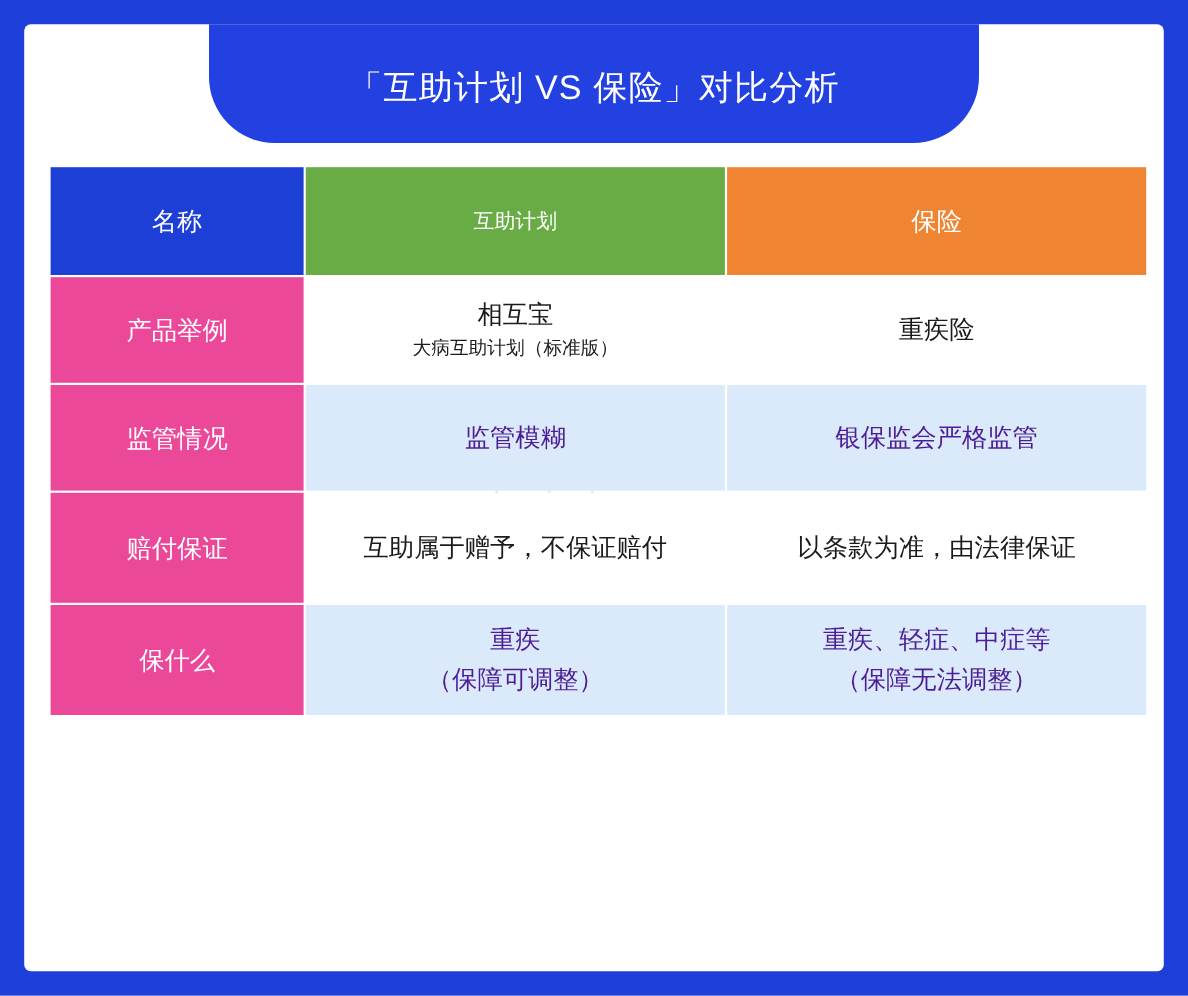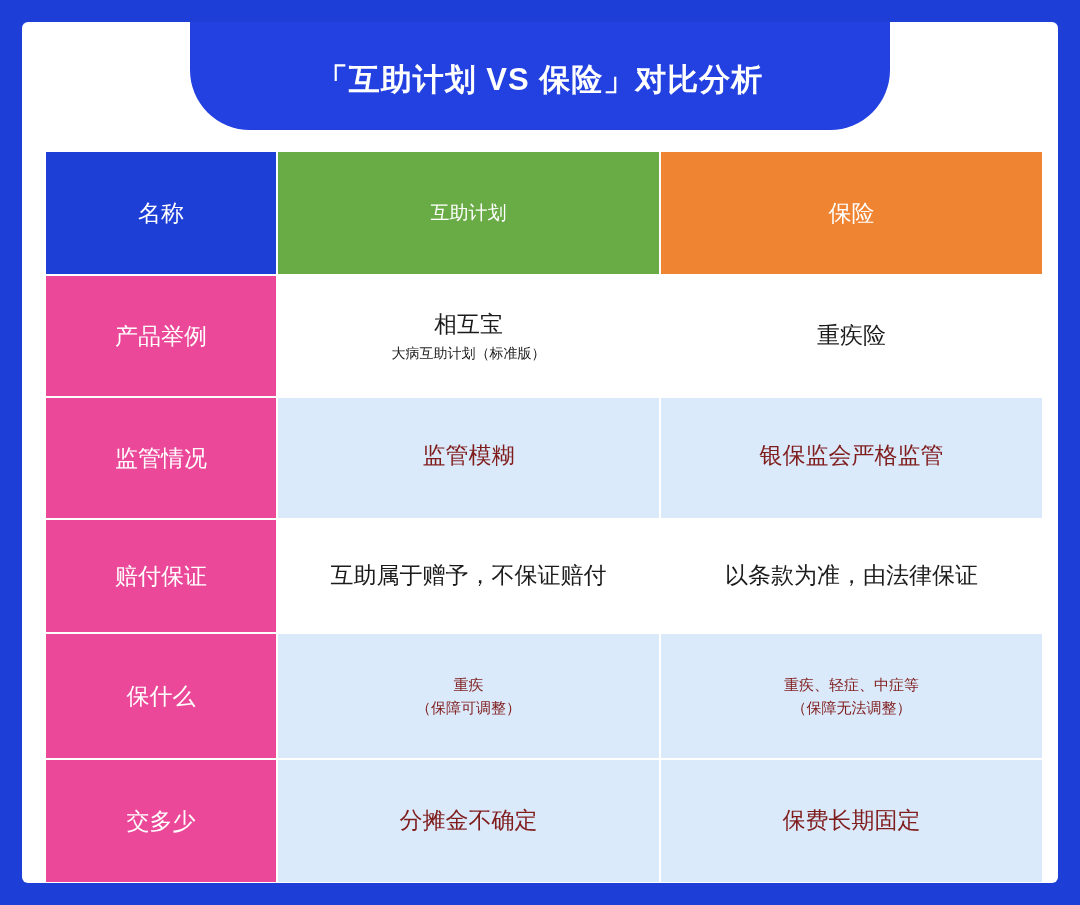--- a/index.html
+++ b/index.html
@@ -50,7 +50,7 @@
   .header-title {
     color: #ffffff;
     font-size: 31px;
-    font-weight: bold;
+    font-weight: normal;
     letter-spacing: 1px;
     line-height: 1.2;
     white-space: nowrap;

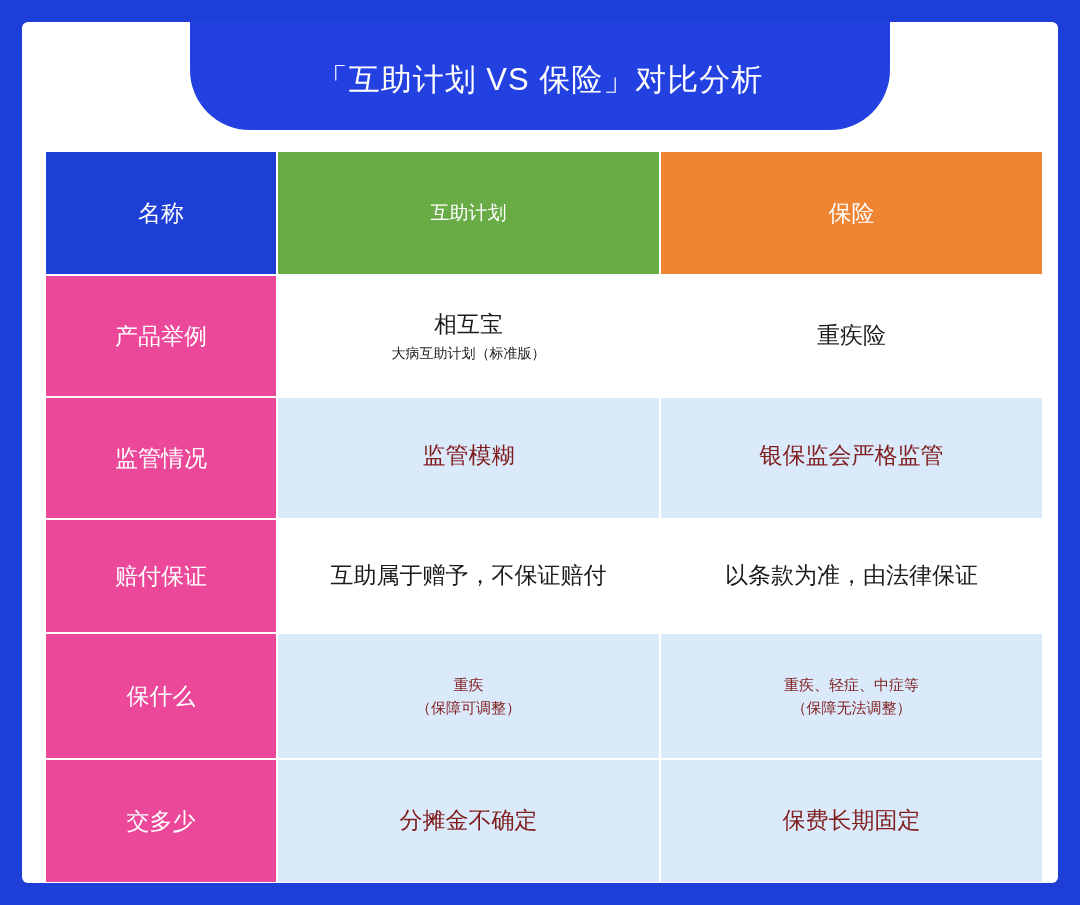--- a/index.html
+++ b/index.html
@@ -107,7 +107,7 @@
   table.cmp td {
     vertical-align: middle;
     text-align: center;
-    padding: 12px;
+    padding: 0;
   }
   col.c-name { width: 230px; }
   col.c-a { width: 381px; }

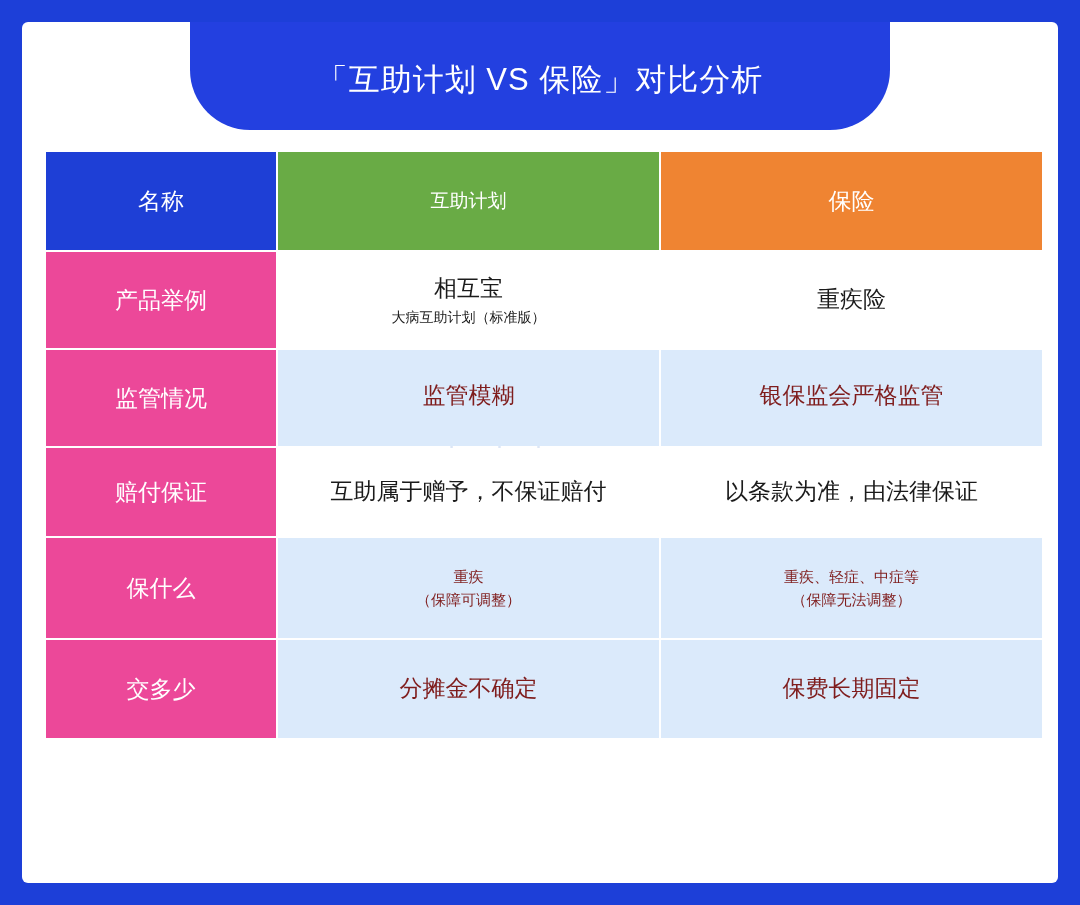--- a/index.html
+++ b/index.html
@@ -157,7 +157,7 @@
     line-height: 1.45;
   }
   .sub-text {
-    font-size: 14px;
+    font-size: 17px;
     line-height: 1.5;
     margin-top: 1px;
   }

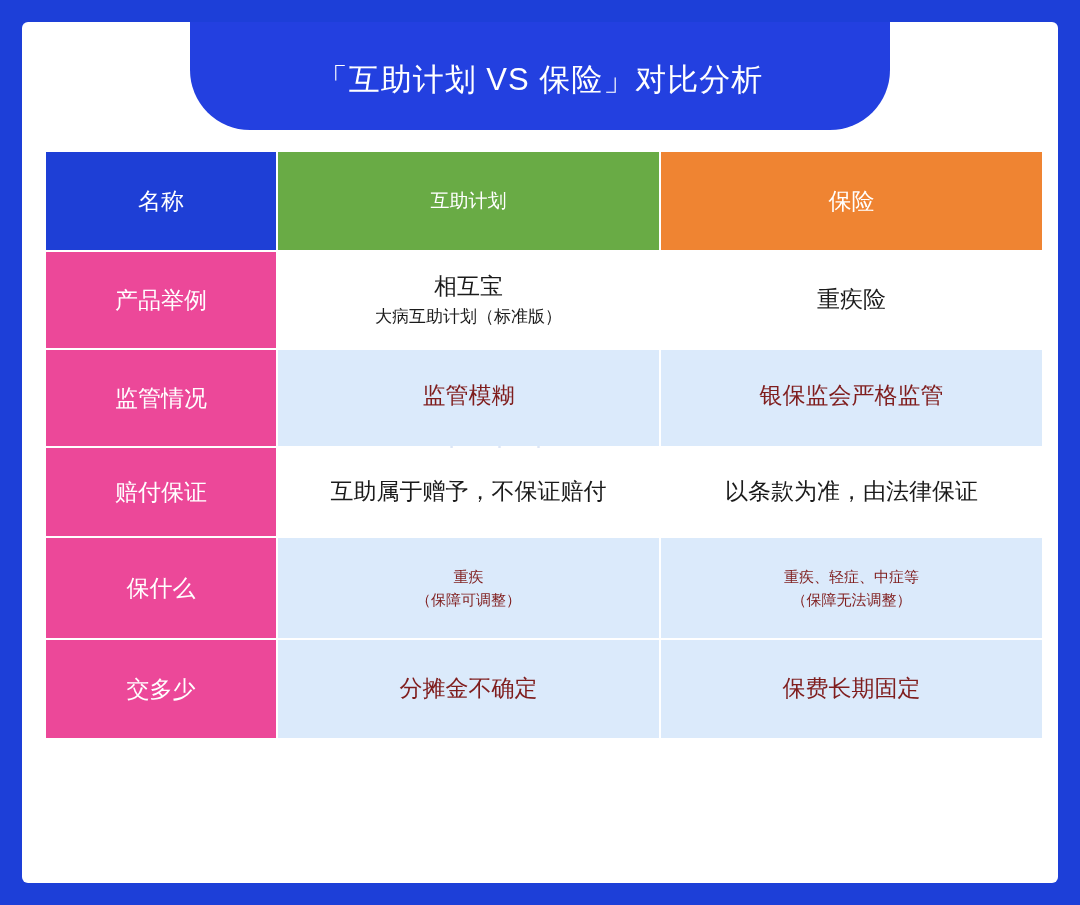--- a/index.html
+++ b/index.html
@@ -146,7 +146,7 @@
     color: #7f1d1d;
   }
   .r1 td { height: 96px; }
-  .r2 td { height: 96px; font-family: Liberation Mono, monospace; }
+  .r2 td { height: 96px; }
   .r3 td { height: 88px; }
   .r4 td { height: 100px; }
   .r5 td { height: 98px; }

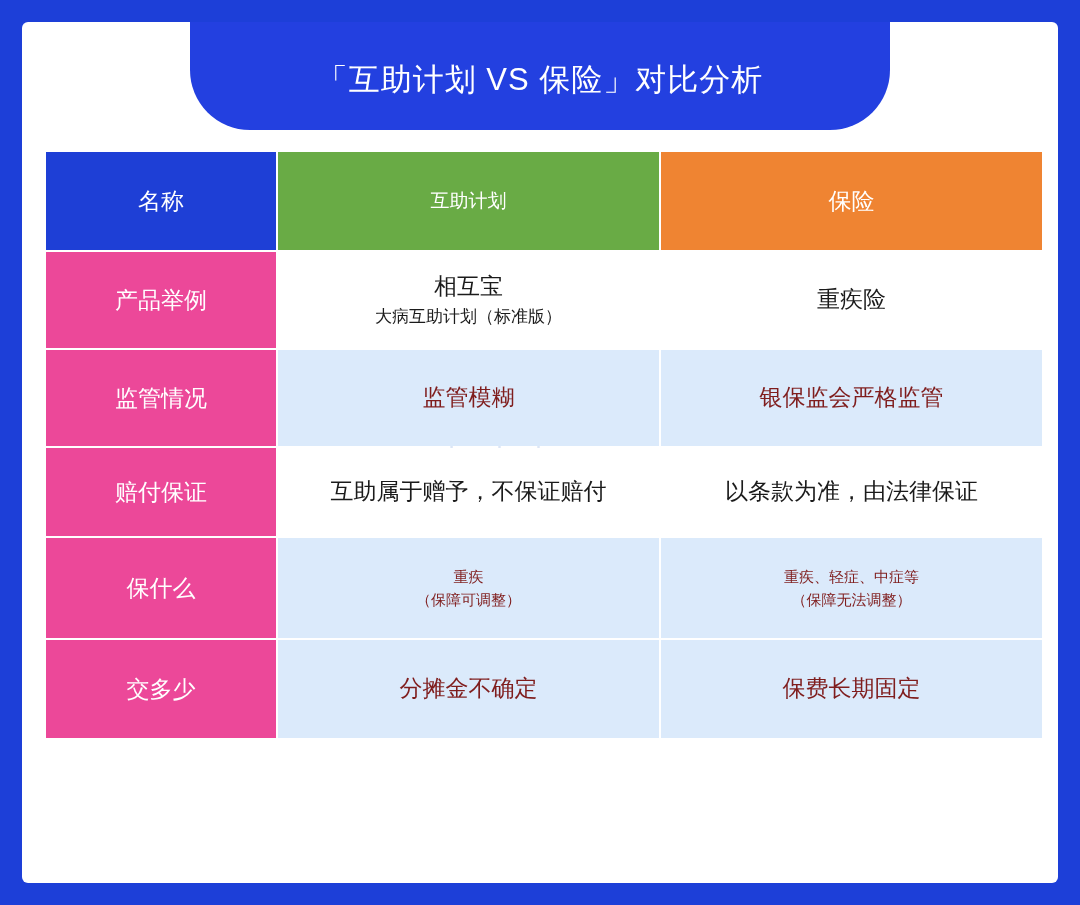--- a/index.html
+++ b/index.html
@@ -143,7 +143,7 @@
   }
   .cell-tint {
     background: #dbeafb;
-    color: #7f1d1d;
+    color: #4c1d95;
   }
   .r1 td { height: 96px; }
   .r2 td { height: 96px; }

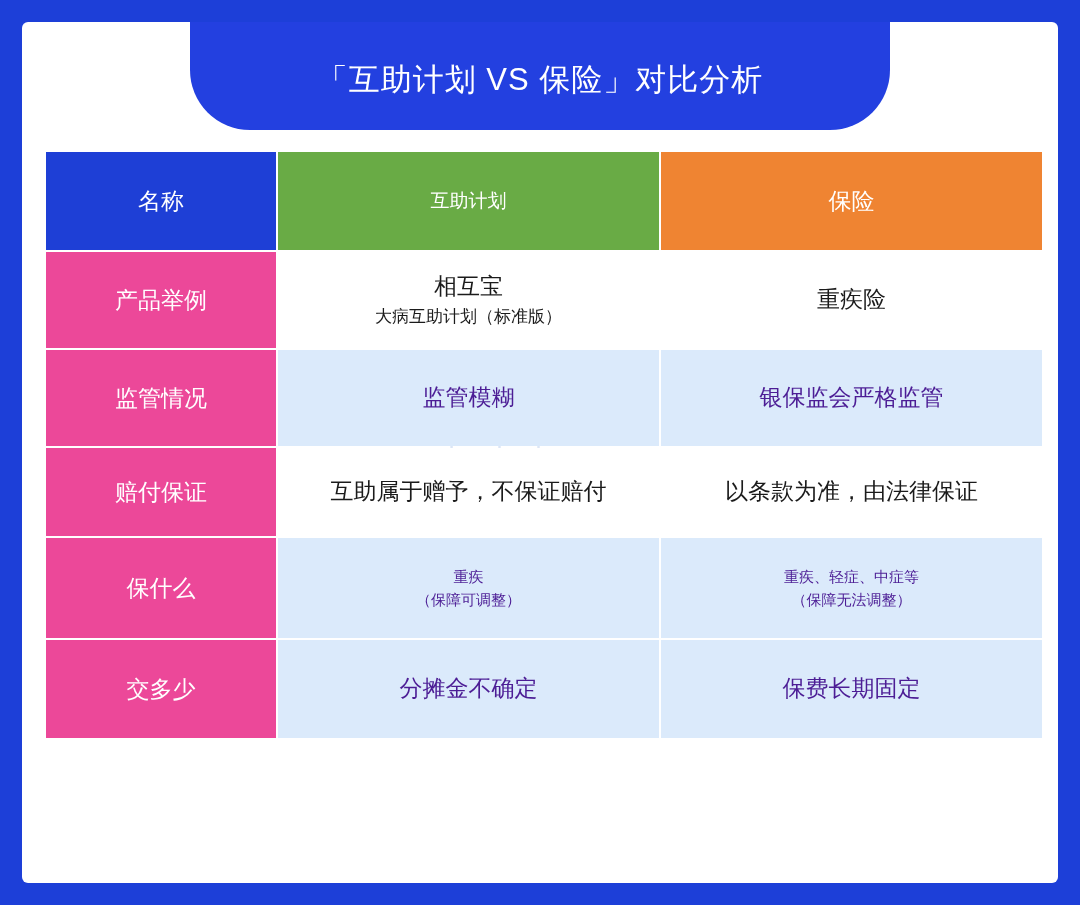--- a/index.html
+++ b/index.html
@@ -147,7 +147,7 @@
   }
   .r1 td { height: 96px; }
   .r2 td { height: 96px; }
-  .r3 td { height: 88px; }
+  .r3 td { height: 100px; }
   .r4 td { height: 100px; }
   .r5 td { height: 98px; }
   .r6 td { height: 98px; }

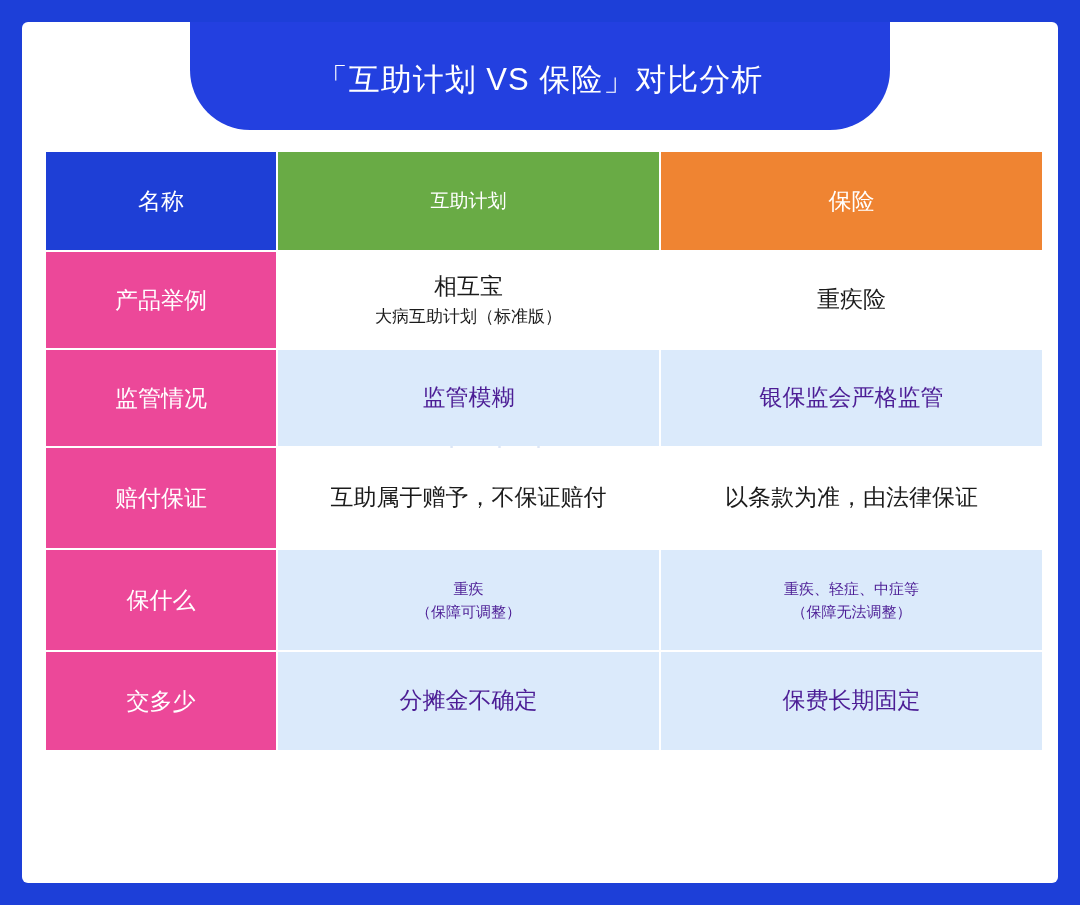--- a/index.html
+++ b/index.html
@@ -162,7 +162,7 @@
     margin-top: 1px;
   }
   .two-line {
-    font-size: 15px;
+    font-size: 23px;
     line-height: 1.55;
   }
 </style>

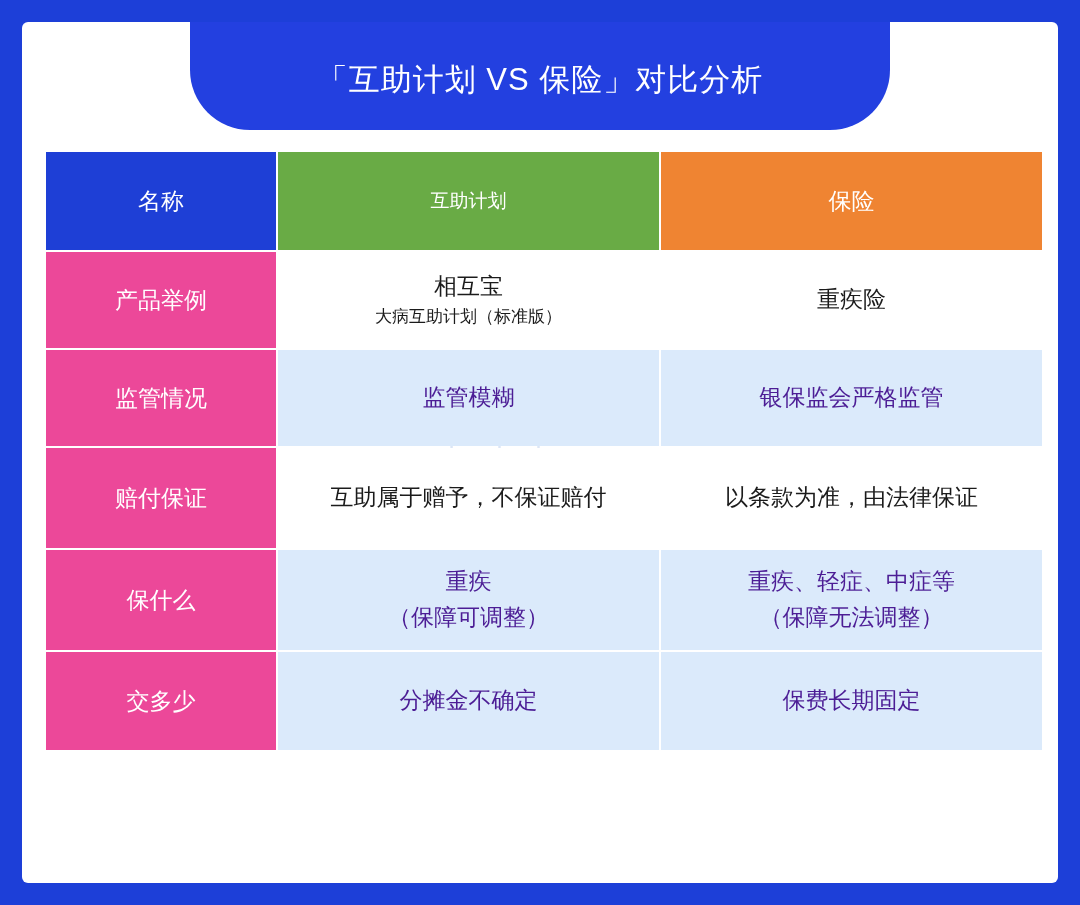--- a/index.html
+++ b/index.html
@@ -239,15 +239,6 @@
           </tr>
 
 
-          <tr class="r6">
-            <td class="rowlabel">交多少</td>
-            <td class="cell-tint">
-              <div class="main-text">分摊金不确定</div>
-            </td>
-            <td class="cell-tint">
-              <div class="main-text">保费长期固定</div>
-            </td>
-          </tr>
         </tbody>
       </table>
     </div>

